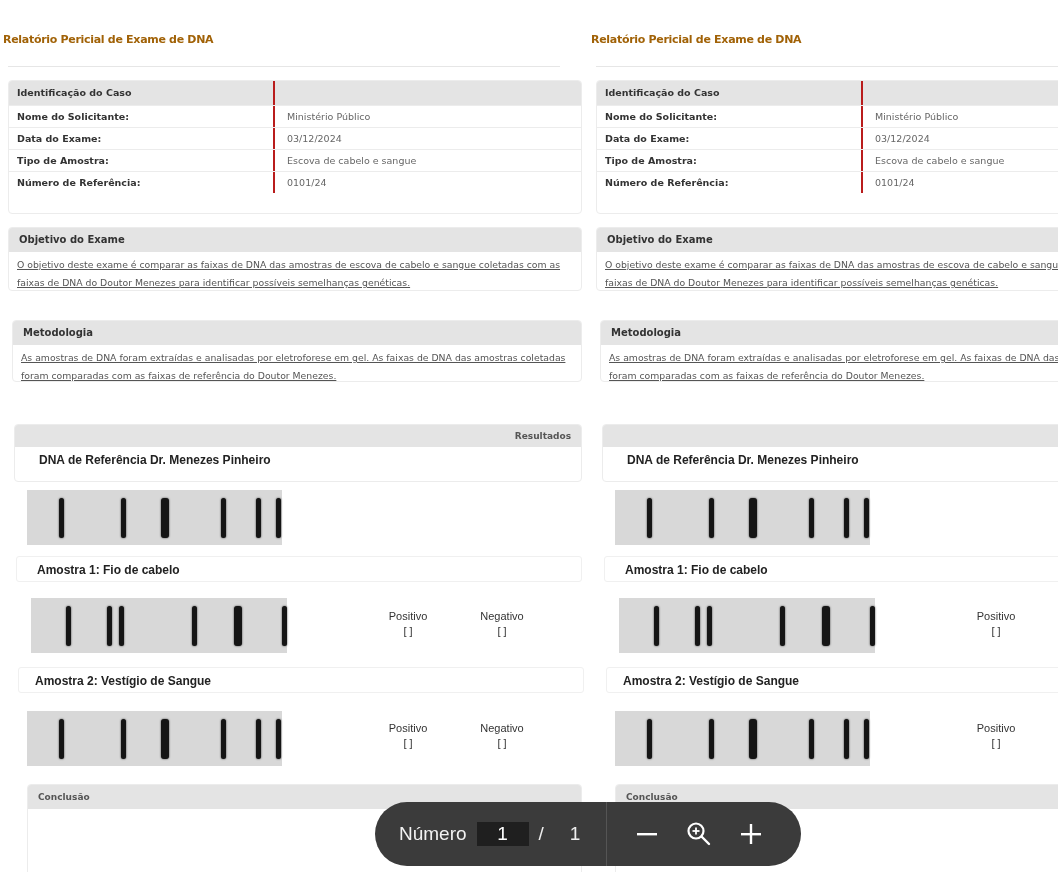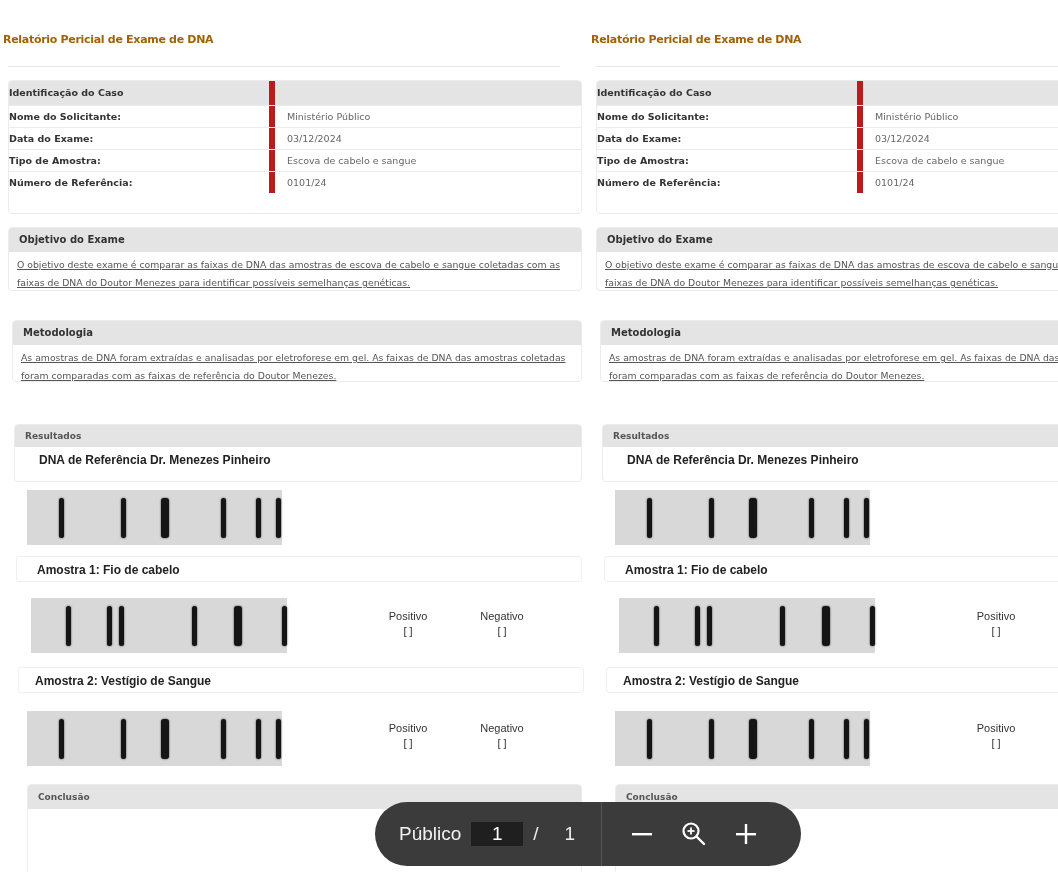--- a/index.html
+++ b/index.html
@@ -21,7 +21,7 @@
   .id-row { display: flex; height: 22px; line-height: 22px; border-top: 1px solid #ececec; font-size: 9.5px; font-family: "DejaVu Sans", sans-serif; }
   .id-row:first-child { border-top: none; }
   .id-row.head { background: #e4e4e4; height: 24px; line-height: 24px; font-weight: bold; }
-  .id-cell-l { width: 266px; color: #333; border-right: 6px solid #b91c1c; }
+  .id-cell-l { width: 266px; padding-left: 8px; color: #333; border-right: 2px solid #b91c1c; }
   .id-row .id-cell-l { font-weight: bold; }
   .id-cell-r { flex: 1; padding-left: 12px; color: #666; font-weight: normal; }
 

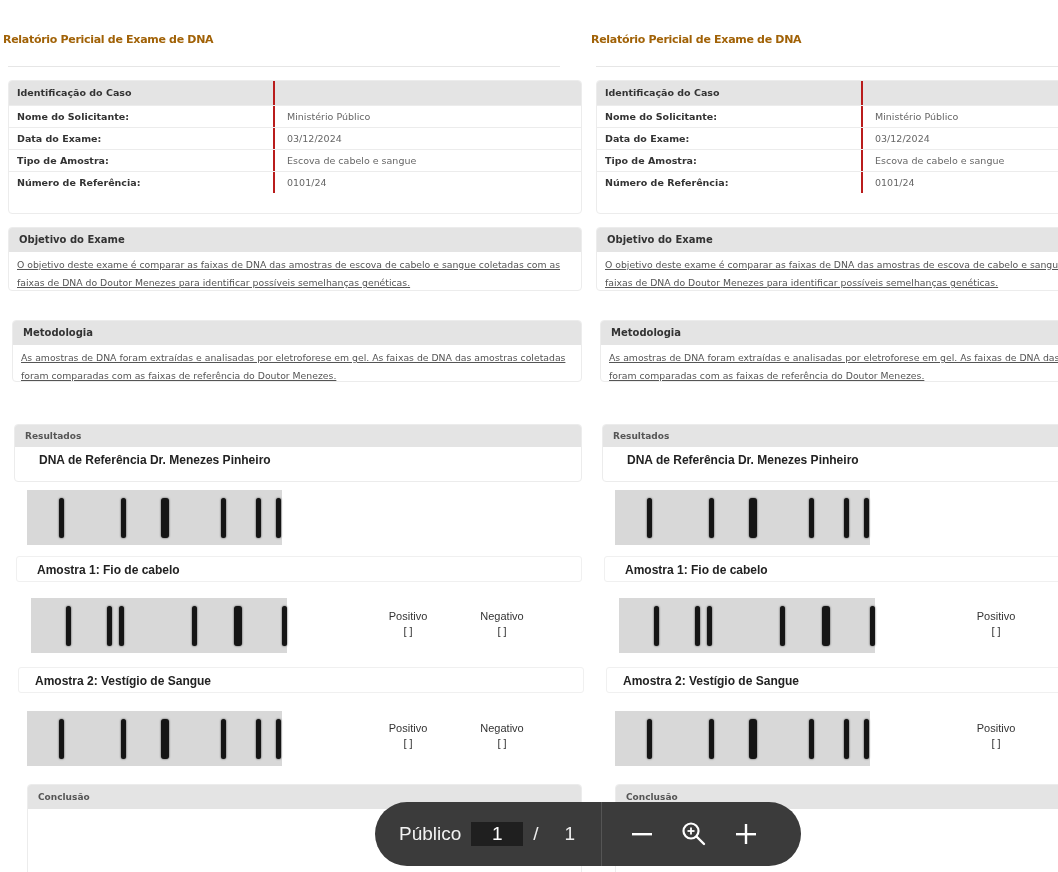--- a/index.html
+++ b/index.html
@@ -30,7 +30,7 @@
   .panel-body { padding: 4px 8px; font-size: 9.3px; line-height: 18px; color: #555; font-family: "DejaVu Sans", sans-serif; text-decoration: underline; }
 
   .res { top: 424px; left: 14px; width: 568px; height: 58px; }
-  .res .panel-head { height: 22px; line-height: 22px; font-size: 9px; color: #555; }
+  .res .panel-head { height: 22px; line-height: 22px; font-size: 9px; color: #555; text-align: right; }
   .res-sub { height: 26px; line-height: 26px; padding-left: 24px; font-size: 12px; font-weight: bold; color: #222; font-family: "Liberation Sans", sans-serif; }
 
   .sample-bar { position: absolute; left: 16px; width: 566px; height: 26px; border: 1px solid #f0f0f0; border-radius: 3px; line-height: 26px; padding-left: 20px; font-size: 12px; font-weight: bold; color: #222; font-family: "Liberation Sans", sans-serif; }

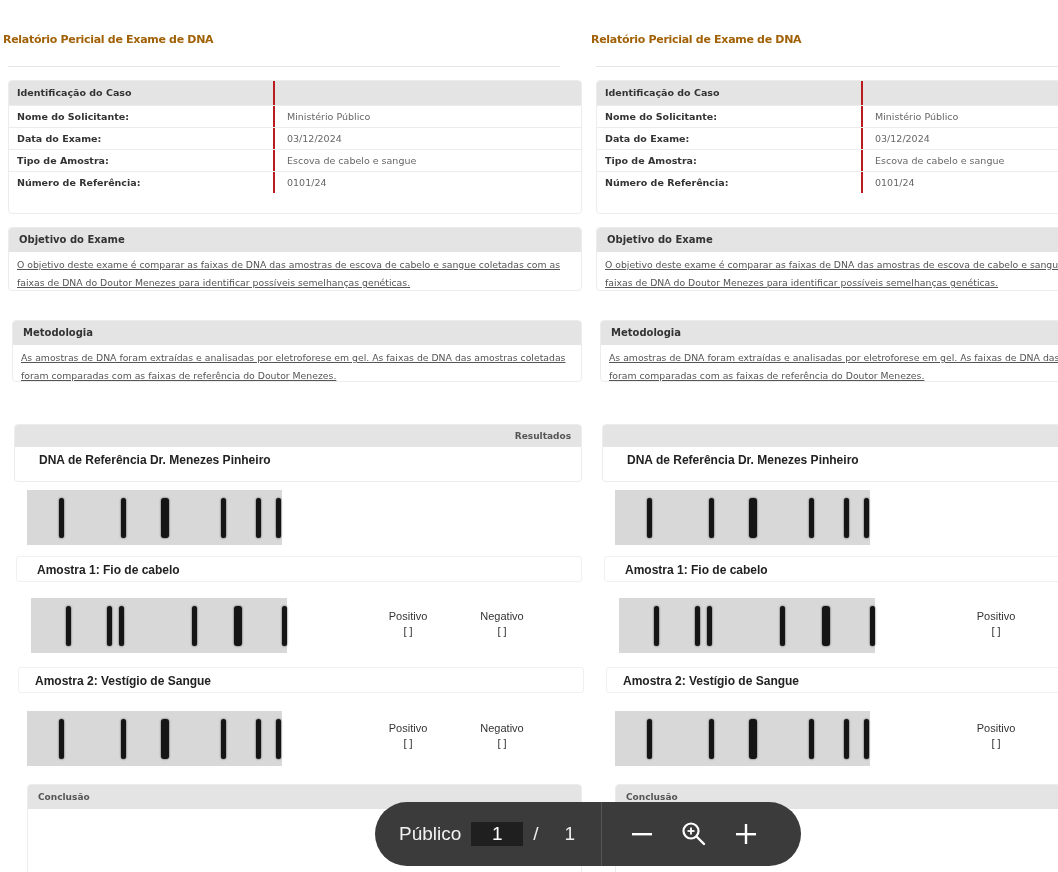--- a/index.html
+++ b/index.html
@@ -244,7 +244,7 @@
 </div>
 
 <div class="toolbar">
-  <span class="tb-label">Público</span>
+  <span class="tb-label">Número</span>
   <input class="tb-page-input" value="1" style="">
   <span class="tb-sep-text">/</span>
   <span class="tb-total">1</span>

